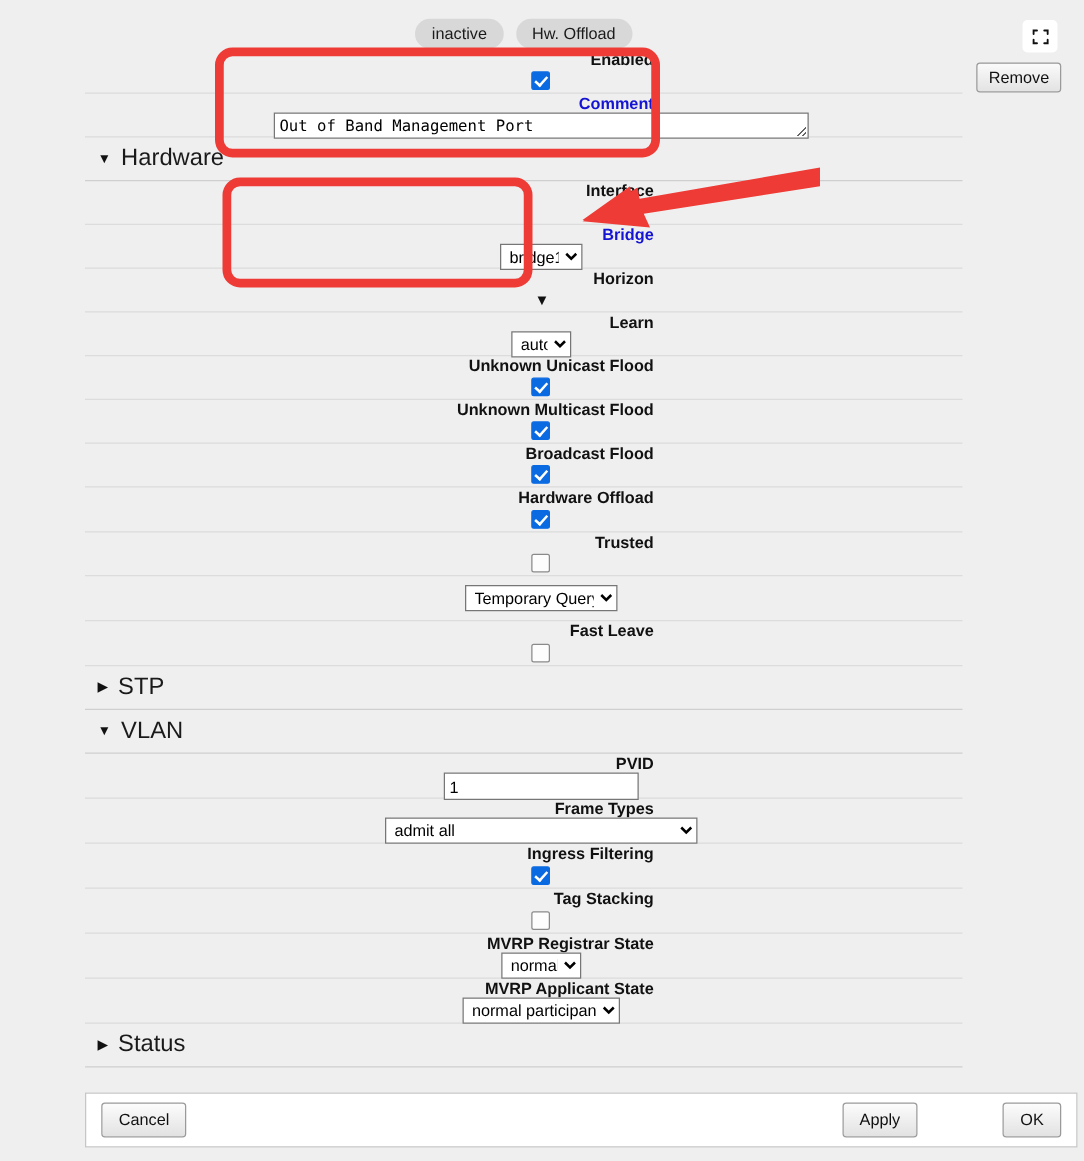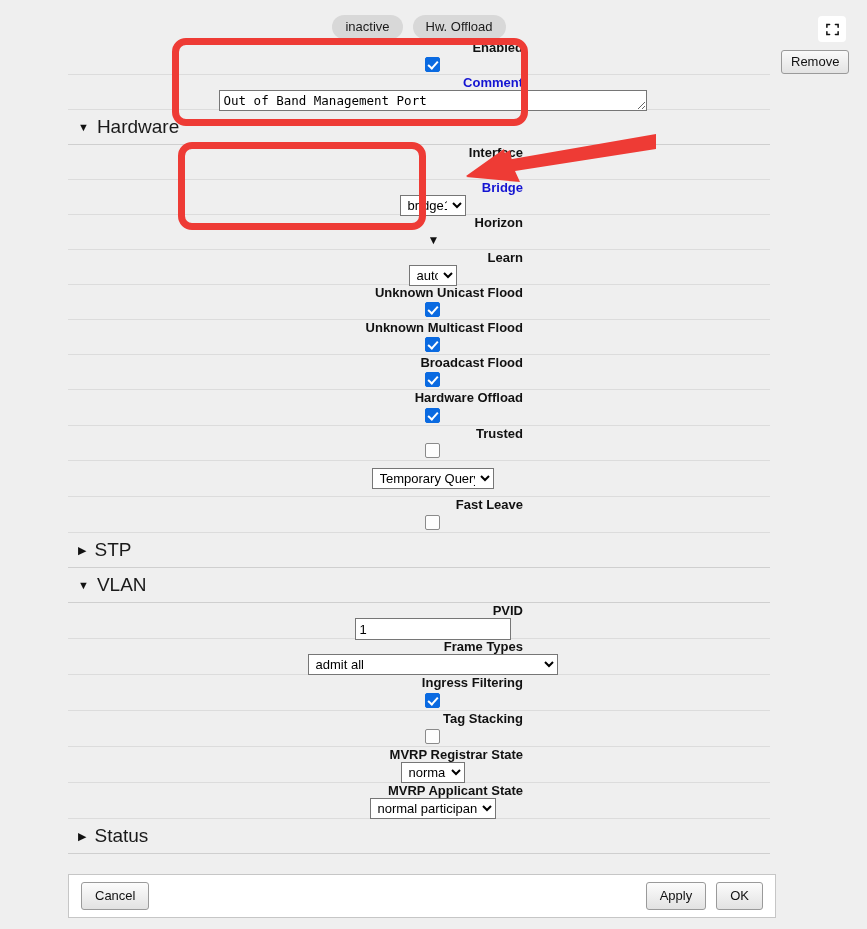--- a/index.html
+++ b/index.html
@@ -119,9 +119,9 @@
 
   
   .btnbar {
-    position: absolute; left: 68px; top: 874px; width: 708px; height: 44px;
+    position: absolute; left: 68px; top: 874px; width: 794px; height: 44px;
     background: #fff; border: 1px solid #c6c6c6;
-    display: flex; align-items: center; padding: 12px 12px;
+    display: flex; align-items: center; padding: 12px 12px; gap: 40px;
   }
   .btnbar .spacer { flex: 1 1 auto; }
   .btn {

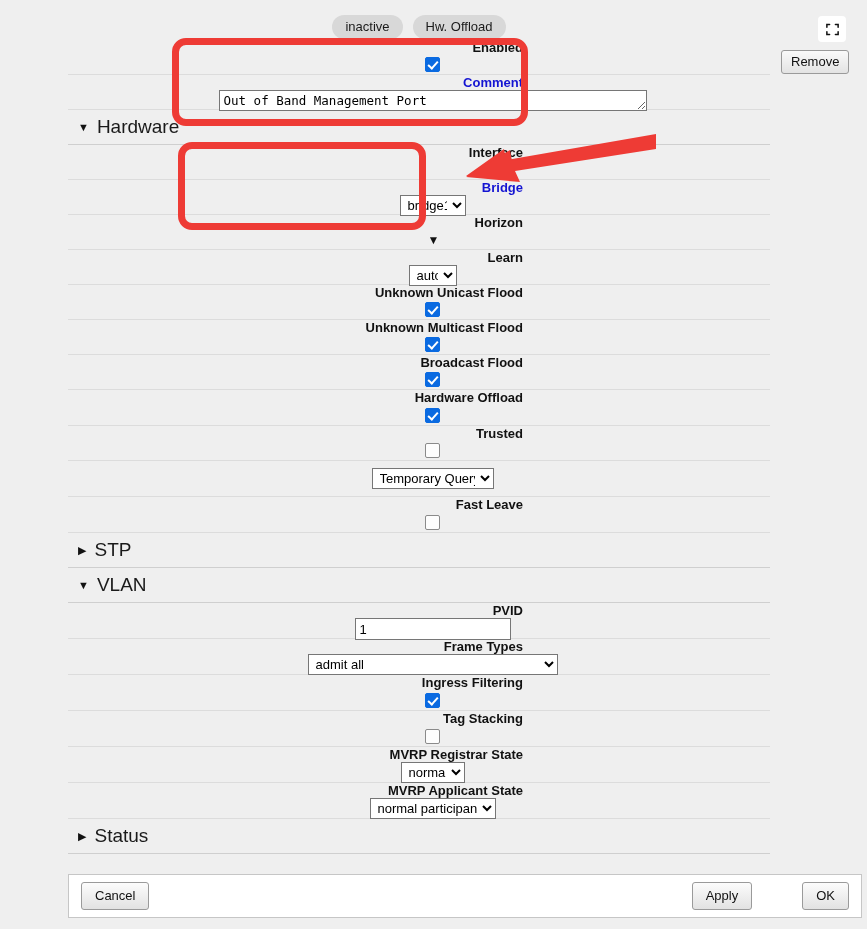--- a/index.html
+++ b/index.html
@@ -130,7 +130,7 @@
     padding: 5px 13px 6px;
     background: linear-gradient(#fcfcfc,#e2e2e2);
     border: 1px solid #9a9a9a; border-radius: 3px;
-    margin-left: 10px;
+    margin-left: 28px;
   }
   .btn.left { margin-left: 0; }
 

